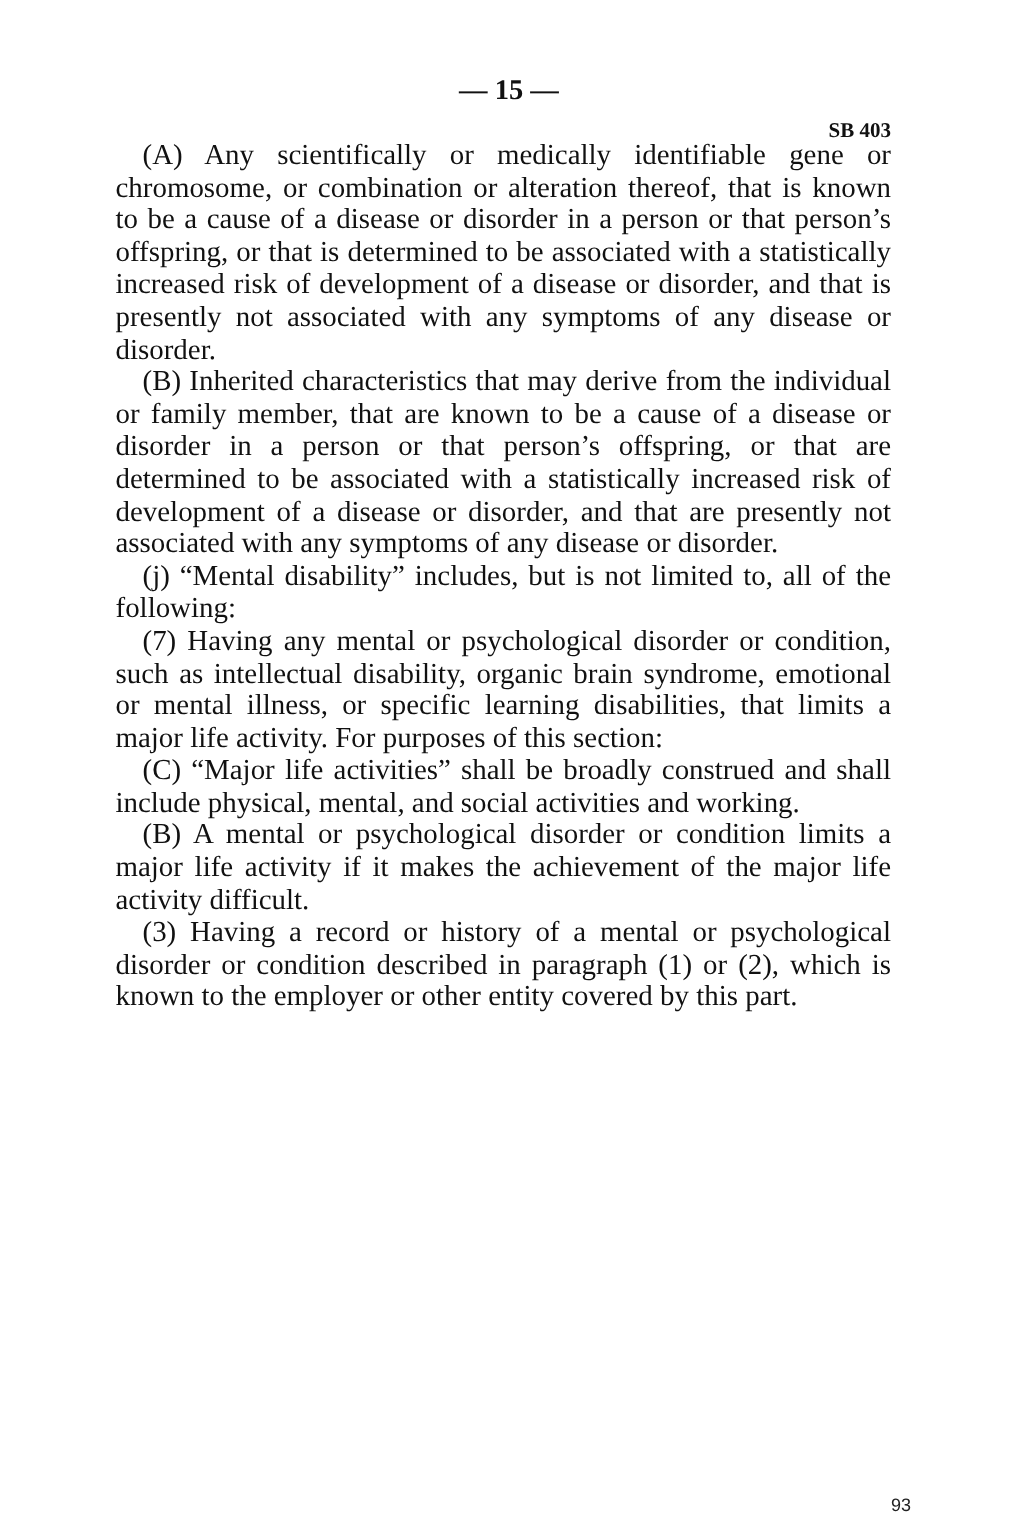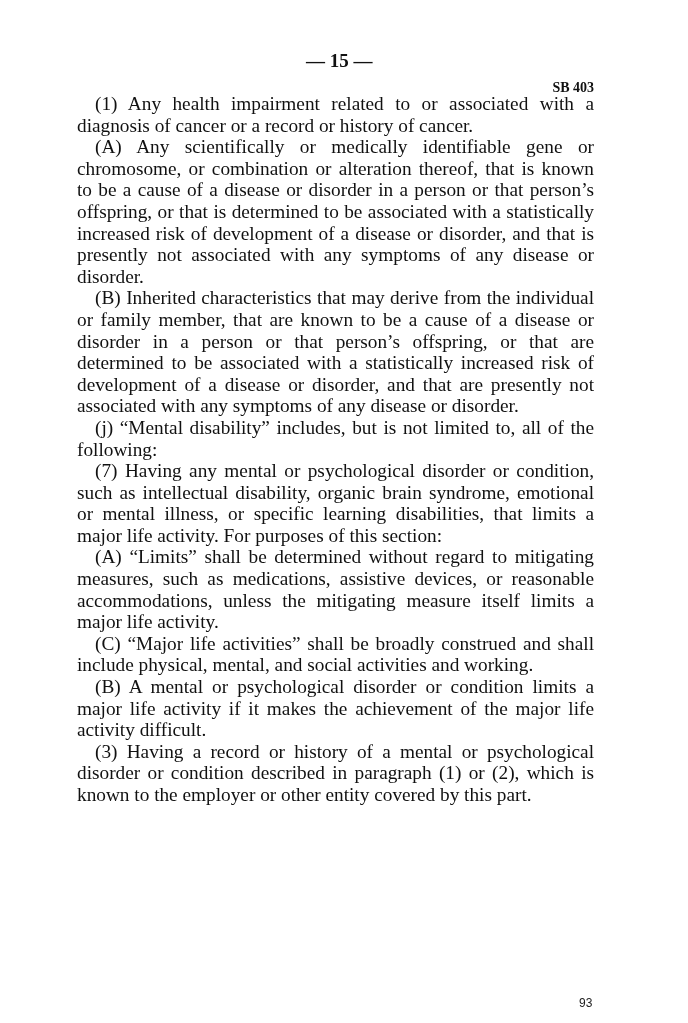--- a/index.html
+++ b/index.html
@@ -41,7 +41,6 @@
 </div>
 
 <div class="body-text">
-  <p class="para last-line-left">(1)  Any health impairment related to or associated with a diagnosis of cancer or a record or history of cancer.</p>
   <p class="para last-line-left">(A)  Any scientifically or medically identifiable gene or chromosome, or combination or alteration thereof, that is known to be a cause of a disease or disorder in a person or that person’s offspring, or that is determined to be associated with a statistically increased risk of development of a disease or disorder, and that is presently not associated with any symptoms of any disease or disorder.</p>
   <p class="para last-line-left">(B)  Inherited characteristics that may derive from the individual or family member, that are known to be a cause of a disease or disorder in a person or that person’s offspring, or that are determined to be associated with a statistically increased risk of development of a disease or disorder, and that are presently not associated with any symptoms of any disease or disorder.</p>
   <p class="para last-line-left">(j)  “Mental disability” includes, but is not limited to, all of the following:</p>

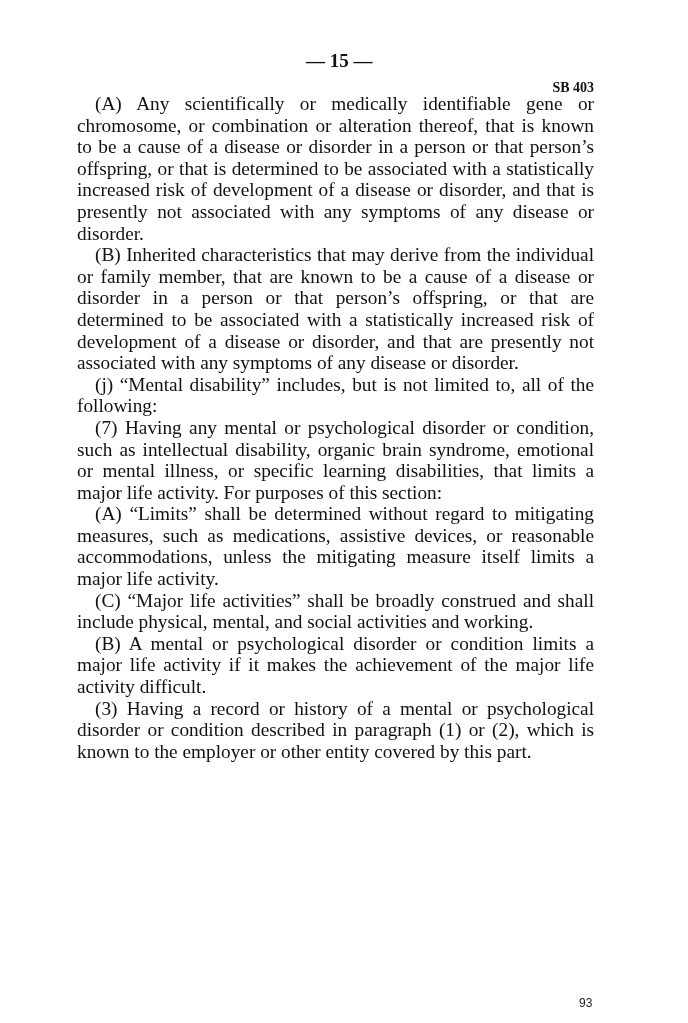--- a/index.html
+++ b/index.html
@@ -45,7 +45,6 @@
   <p class="para last-line-left">(B)  Inherited characteristics that may derive from the individual or family member, that are known to be a cause of a disease or disorder in a person or that person’s offspring, or that are determined to be associated with a statistically increased risk of development of a disease or disorder, and that are presently not associated with any symptoms of any disease or disorder.</p>
   <p class="para last-line-left">(j)  “Mental disability” includes, but is not limited to, all of the following:</p>
   <p class="para last-line-left">(7)  Having any mental or psychological disorder or condition, such as intellectual disability, organic brain syndrome, emotional or mental illness, or specific learning disabilities, that limits a major life activity. For purposes of this section:</p>
-  <p class="para last-line-left">(A)  “Limits” shall be determined without regard to mitigating measures, such as medications, assistive devices, or reasonable accommodations, unless the mitigating measure itself limits a major life activity.</p>
   <p class="para last-line-left">(C)  “Major life activities” shall be broadly construed and shall include physical, mental, and social activities and working.</p>
   <p class="para last-line-left">(B)  A mental or psychological disorder or condition limits a major life activity if it makes the achievement of the major life activity difficult.</p>
   <p class="para last-line-left">(3)  Having a record or history of a mental or psychological disorder or condition described in paragraph (1) or (2), which is known to the employer or other entity covered by this part.</p>

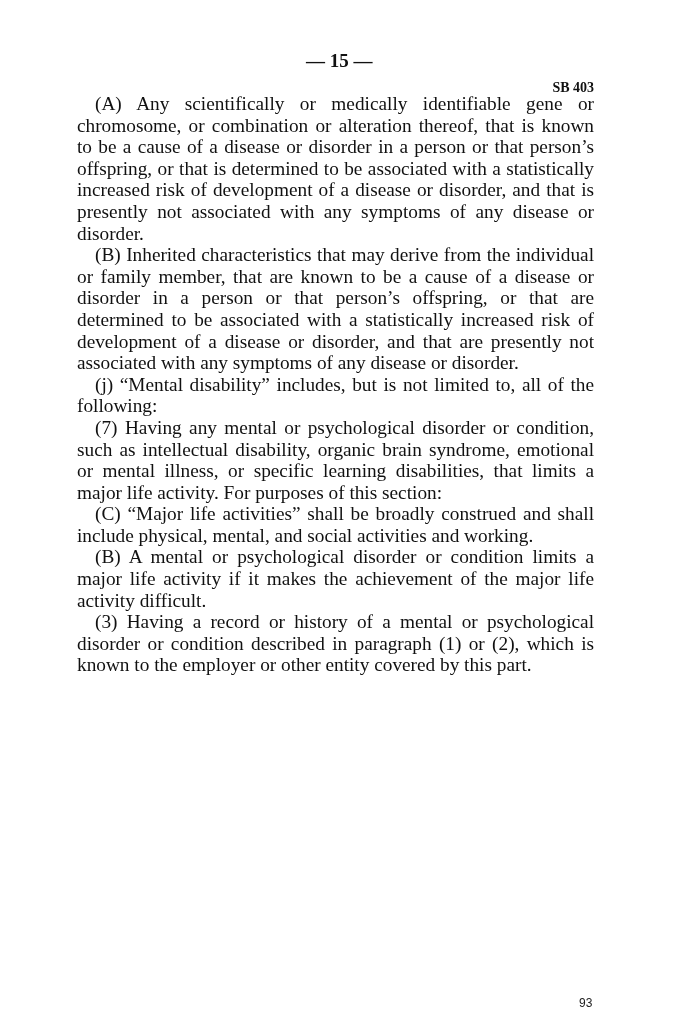--- a/index.html
+++ b/index.html
@@ -28,7 +28,7 @@
     }
     .para.last-line-left { text-align-last: left; }
     .footer-num {
-      position: absolute; top: 996px; left: 579px;
+      position: absolute; top: 996px; left: 594px;
       font-family: "Liberation Sans", sans-serif; font-size: 12px; color: #222;
     }
   </style>

